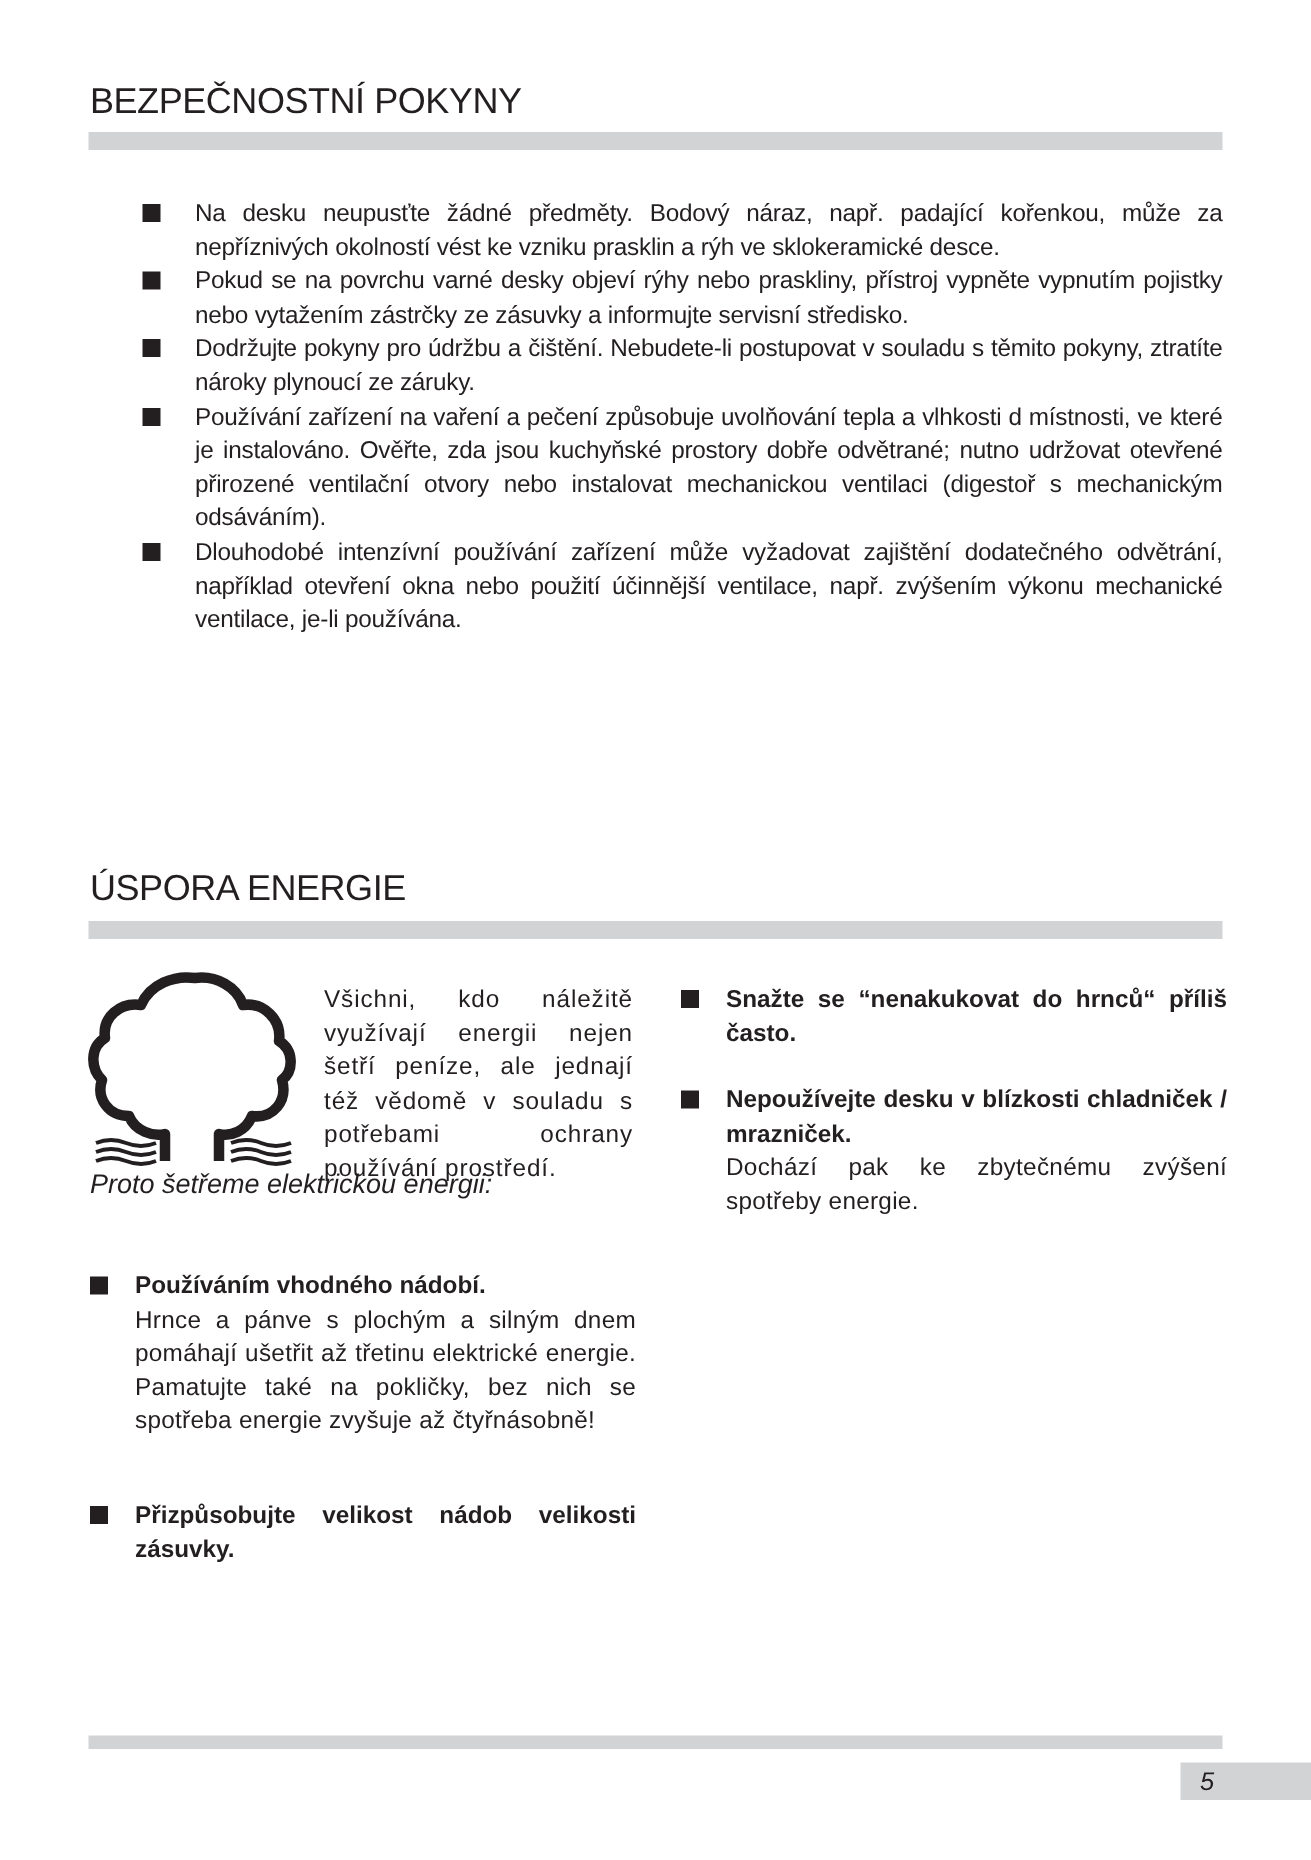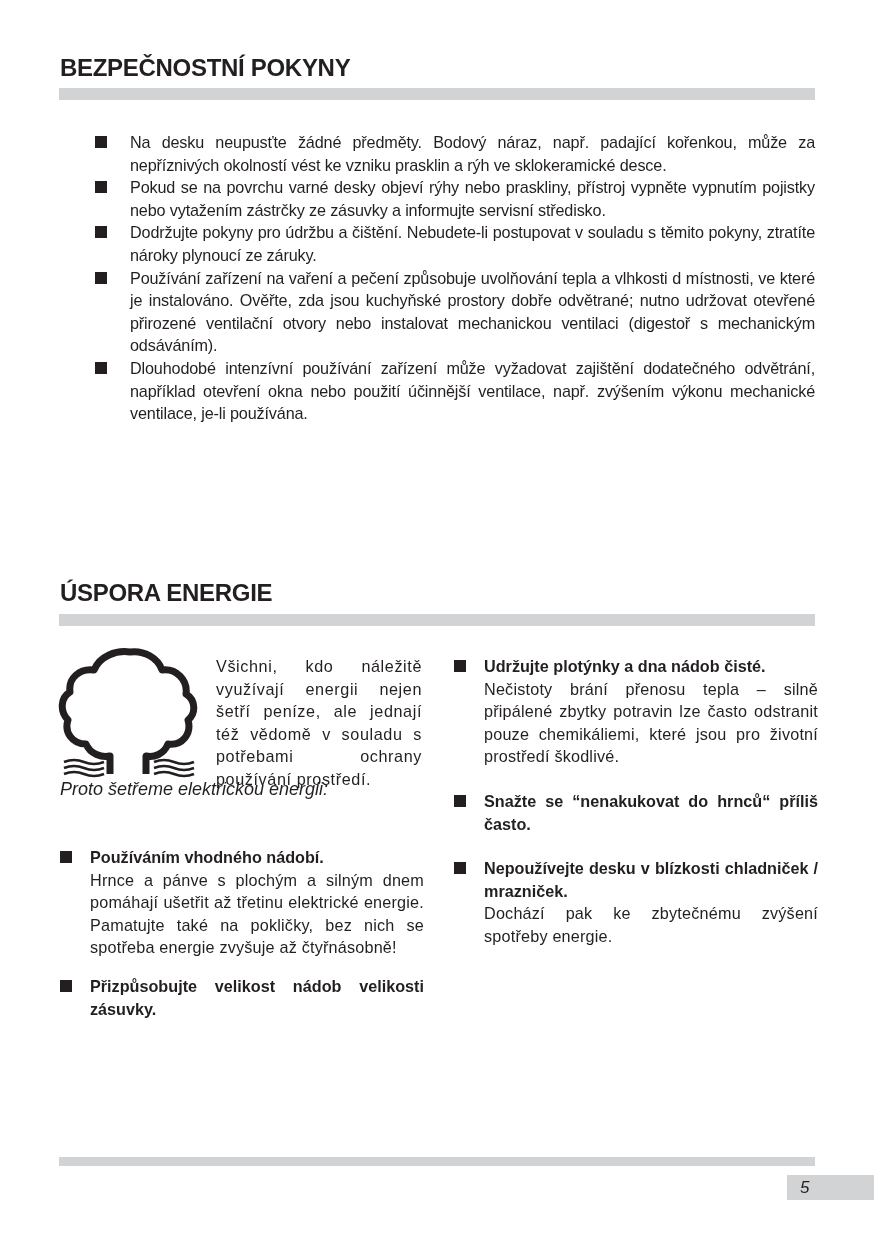--- a/index.html
+++ b/index.html
@@ -8,7 +8,7 @@
     font-family: "Liberation Sans", sans-serif; color: #231f20;
   }
   .h1 {
-    position: absolute; left: 60px; font-size: 24px; font-weight: bold;
+    position: absolute; left: 60px; font-size: 24px; font-weight: normal;
     letter-spacing: -0.3px; margin: 0; line-height: 28px;
   }
   .bar {

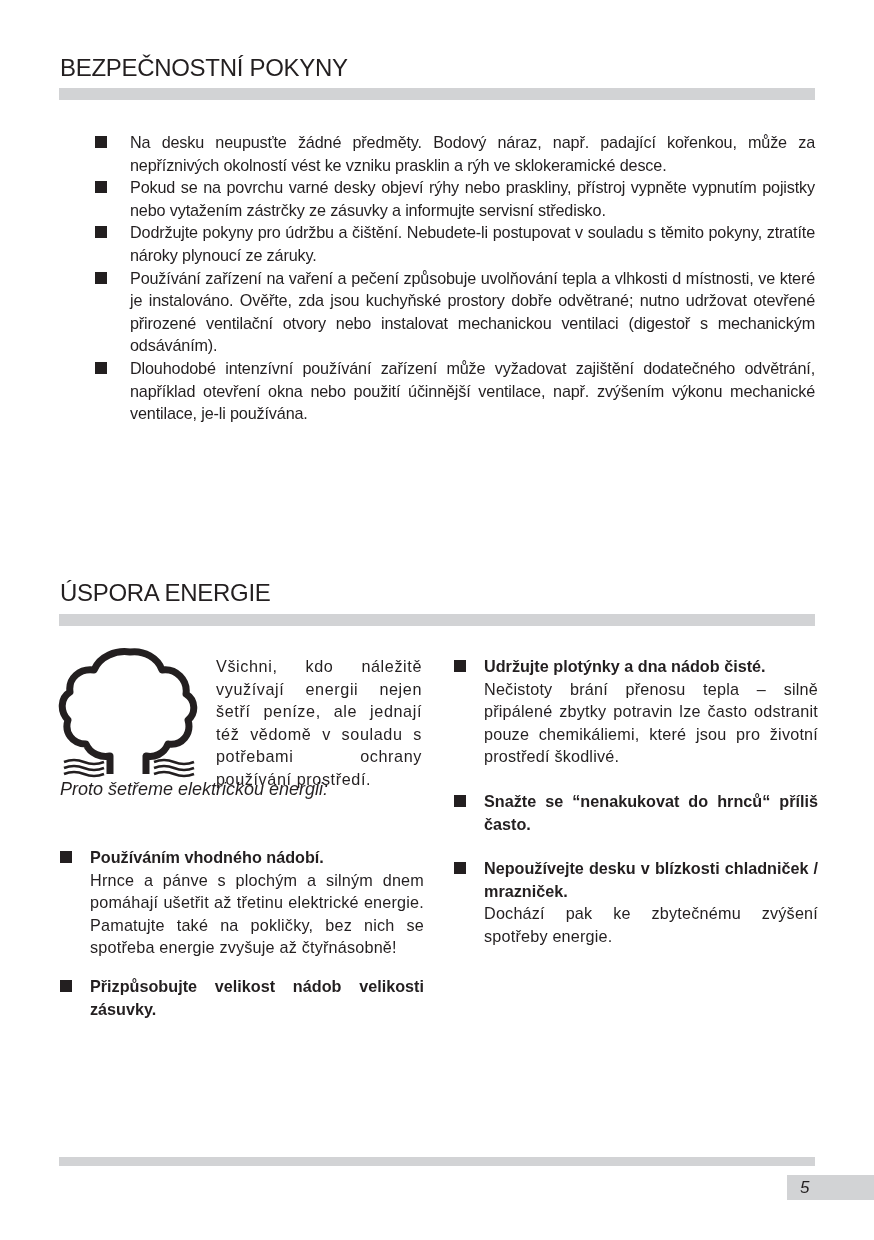--- a/index.html
+++ b/index.html
@@ -94,11 +94,6 @@
 <ul class="col col-right">
   <li>
     <span class="sq"></span>
-    <span class="t">Udržujte plotýnky a dna nádob čisté.</span>
-    <span class="d">Nečistoty brání přenosu tepla – silně připálené zbytky potravin lze často odstranit pouze chemikáliemi, které jsou pro životní prostředí škodlivé.</span>
-  </li>
-  <li>
-    <span class="sq"></span>
     <span class="t">Snažte se “nenakukovat do hrnců“ příliš často.</span>
   </li>
   <li>

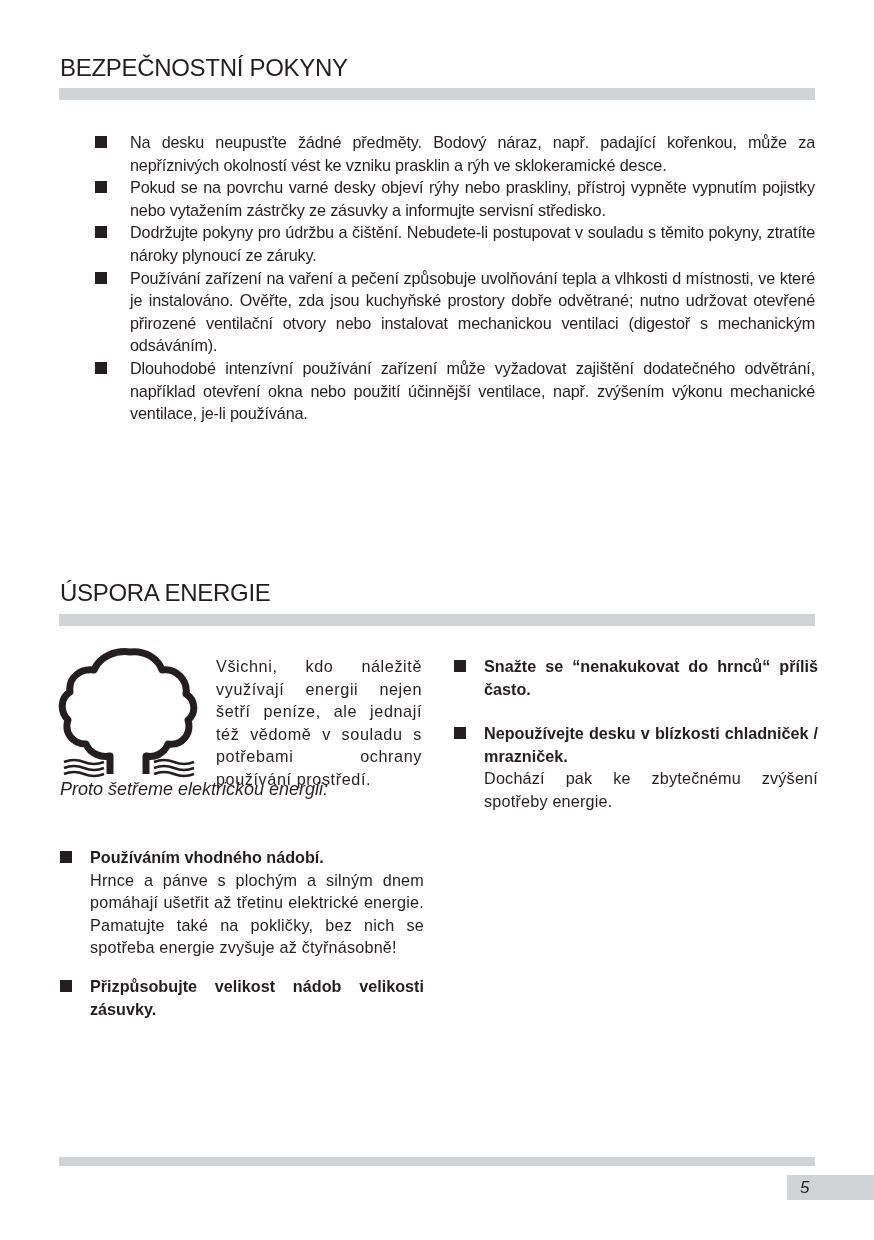--- a/index.html
+++ b/index.html
@@ -80,7 +80,7 @@
 <p class="proto">Proto šetřeme elektrickou energii:</p>
 
 <ul class="col col-left">
-  <li style="margin-bottom:16px">
+  <li style="margin-bottom:40px">
     <span class="sq"></span>
     <span class="t">Používáním vhodného nádobí.</span>
     <span class="d">Hrnce a pánve s plochým a silným dnem pomáhají ušetřit až třetinu elektrické energie. Pamatujte také na pokličky, bez nich se spotřeba energie zvyšuje až čtyřnásobně!</span>

